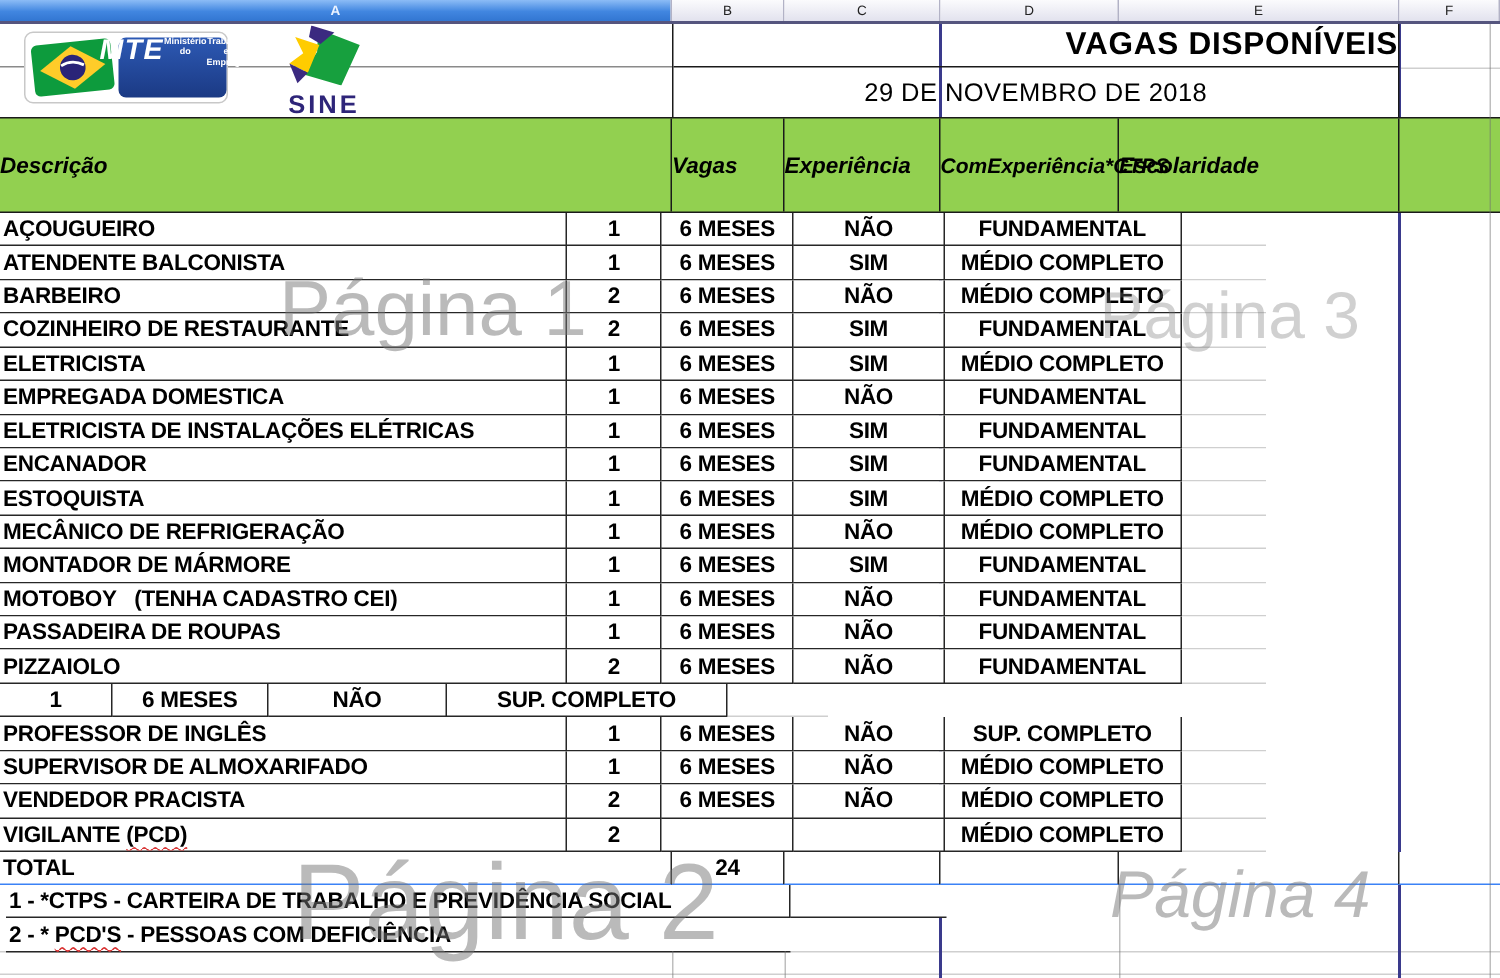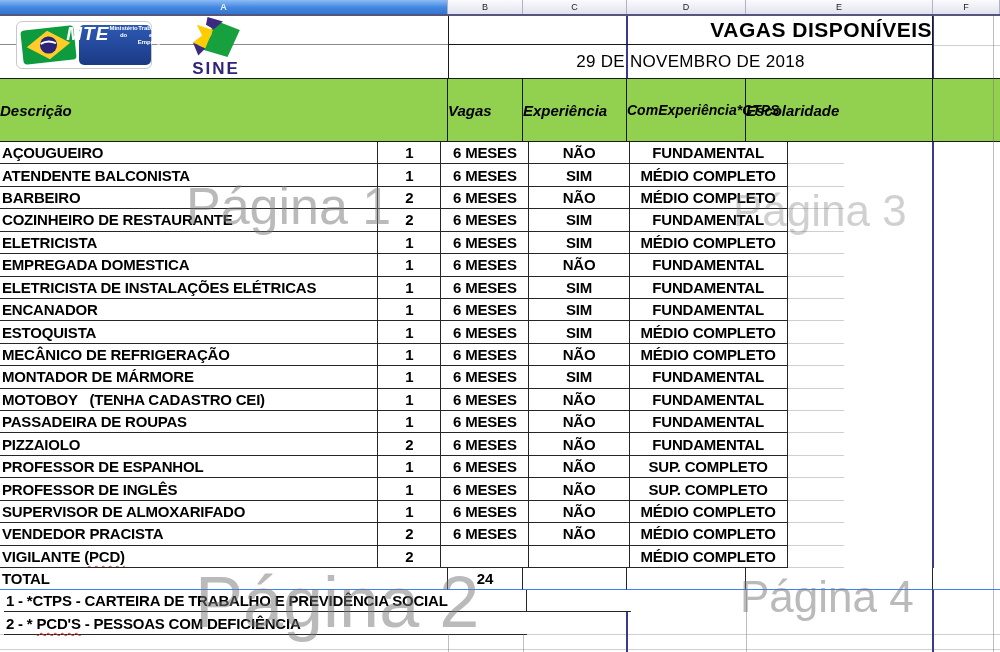--- a/index.html
+++ b/index.html
@@ -327,10 +327,6 @@
   </div>
 
   <div class="drow">
-    <div class="cell desc w-desc">
-          <span>PROFESSOR DE ESPANHOL</span>
-          <span class="squiggle"></span>
-        </div>
     <div class="cell w-vagas">1</div>
     <div class="cell w-exp">6 MESES</div>
     <div class="cell w-ctps">NÃO</div>

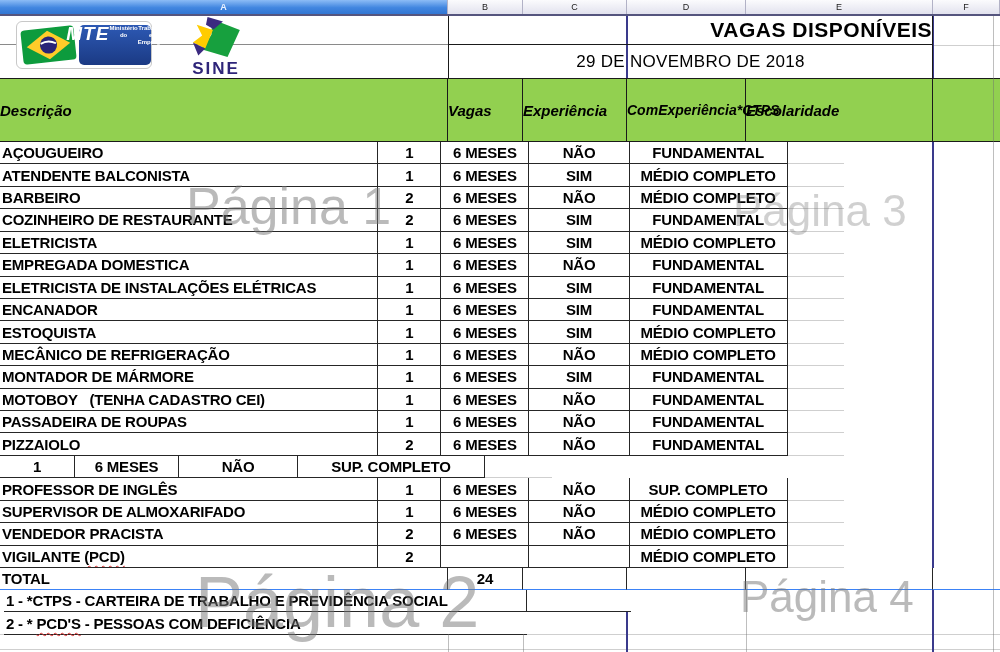--- a/index.html
+++ b/index.html
@@ -403,7 +403,7 @@
   <div class="wm" style="left:186px;top:176px;">Página 1</div>
   <div class="wm" style="left:195px;top:561px;font-size:72px;">Página 2</div>
   <div class="wm" style="left:733px;top:186px;font-size:44px;color:rgba(118,118,118,.34);">Página 3</div>
-  <div class="wm" style="left:740px;top:572px;font-size:44px;">Página 4</div>
+  <div class="wm" style="left:740px;top:572px;font-size:44px;font-style:italic;">Página 4</div>
 
 </div>
 

